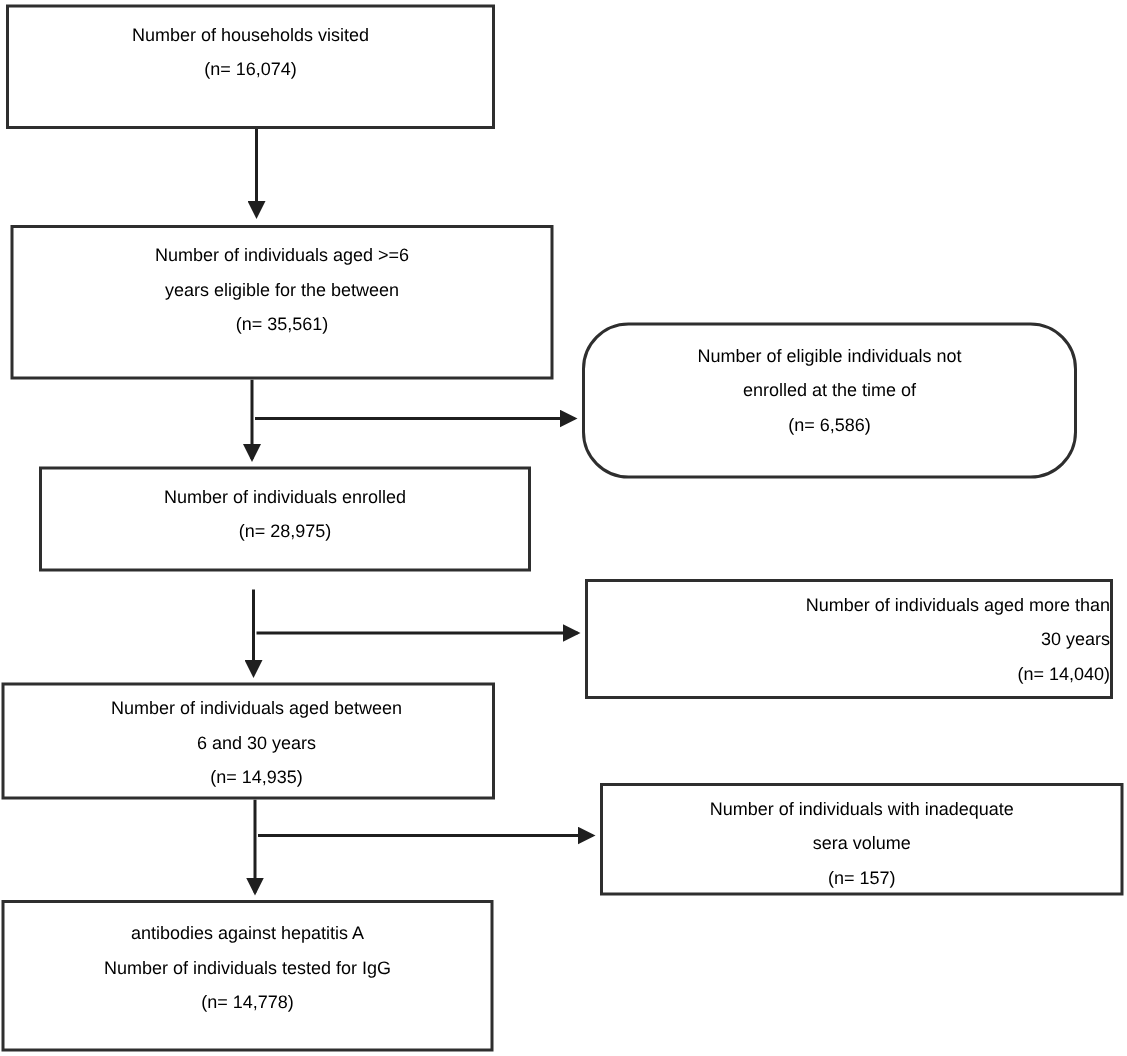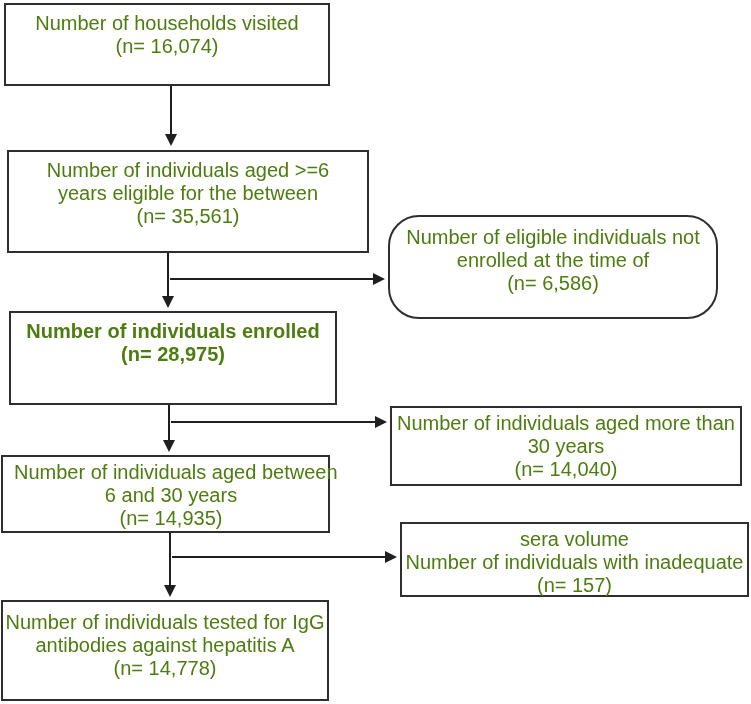--- a/index.html
+++ b/index.html
@@ -28,8 +28,8 @@
     box-sizing: border-box;
     border: 2px solid #2e2e2e;
     background: #ffffff;
-    color: #4d7c0f;
-    font-size: 20px;
+    color: #000000;
+    font-size: 12px;
     line-height: 23px;
     text-align: center;
     padding-top: 7px;

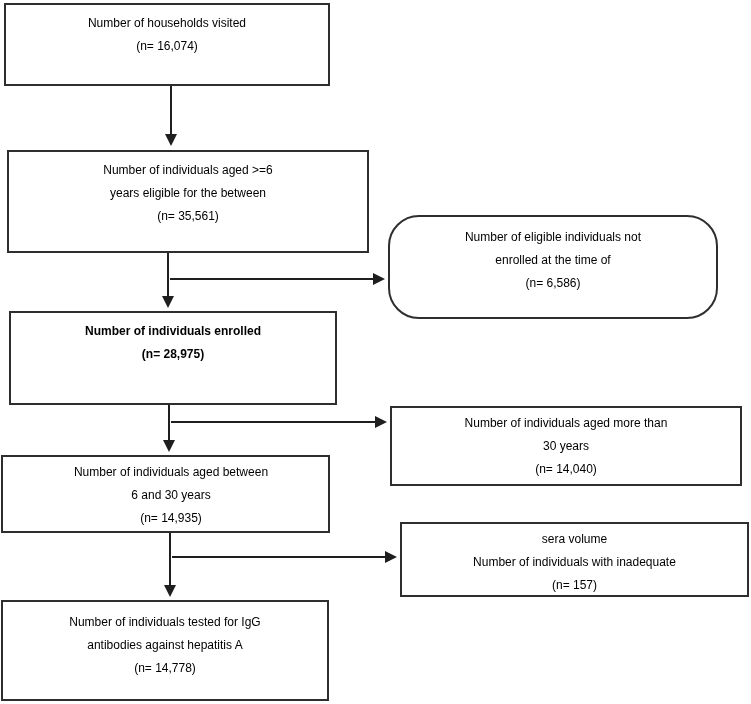--- a/index.html
+++ b/index.html
@@ -40,7 +40,7 @@
   
   .pos-l1 { left: 4px;   top: 3px;   width: 326px; height: 83px;  }
   .pos-l2 { left: 7px;   top: 150px; width: 362px; height: 103px; }
-  .pos-l3 { left: 9px;   top: 311px; width: 328px; height: 94px; font-weight: bold;  }
+  .pos-l3 { left: 26px;   top: 311px; width: 328px; height: 70px;  }
   .pos-l4 { left: 1px;   top: 455px; width: 329px; height: 78px;  padding-top: 4px; padding-left: 11px; }
   .pos-l5 { left: 1px;   top: 600px; width: 328px; height: 101px; padding-top: 9px; }
   

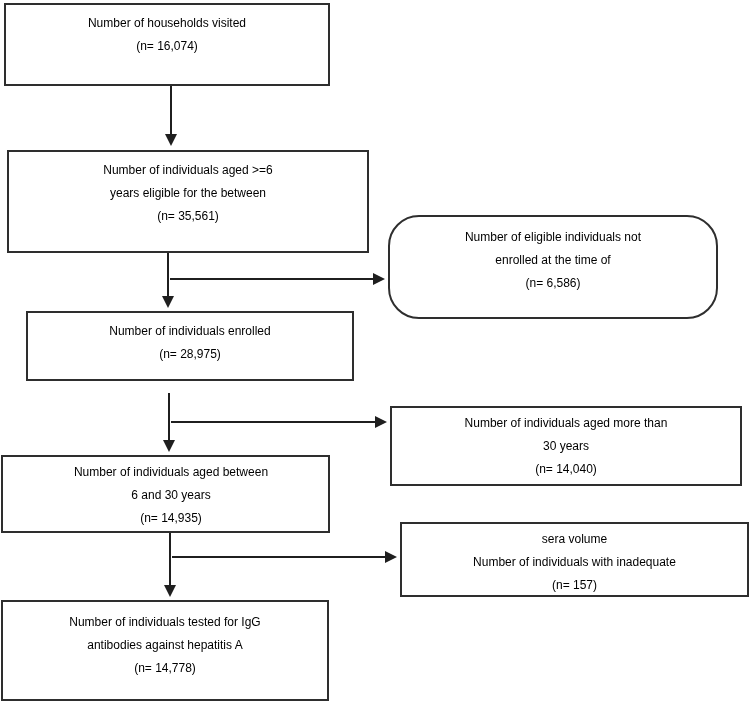--- a/index.html
+++ b/index.html
@@ -45,7 +45,7 @@
   .pos-l5 { left: 1px;   top: 600px; width: 328px; height: 101px; padding-top: 9px; }
   
   .pos-r1 { left: 388px; top: 215px; width: 330px; height: 104px; padding-top: 9px; border-radius: 31px; }
-  .pos-r2 { left: 390px; top: 406px; width: 352px; height: 80px;  padding-top: 4px; }
+  .pos-r2 { left: 390px; top: 386px; width: 352px; height: 80px;  padding-top: 4px; text-align: right; }
   .pos-r3 { left: 400px; top: 522px; width: 349px; height: 75px;  padding-top: 4px; }
 </style>
 </head>

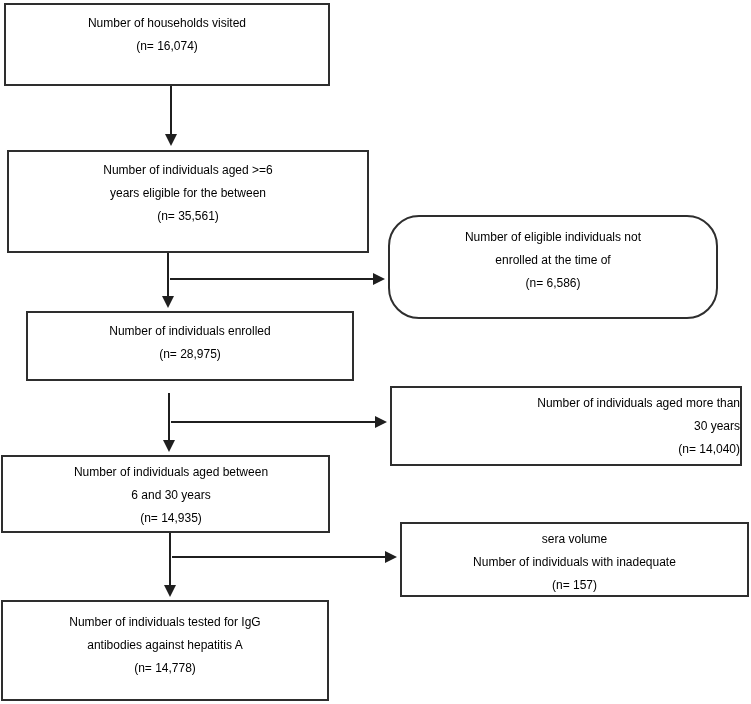--- a/index.html
+++ b/index.html
@@ -116,8 +116,8 @@
   </div>
 
   <div class="box pos-r3">
+    <div class="line">Number of individuals with inadequate</div>
     <div class="line">sera volume</div>
-    <div class="line">Number of individuals with inadequate</div>
     <div class="line">(n= 157)</div>
   </div>
 

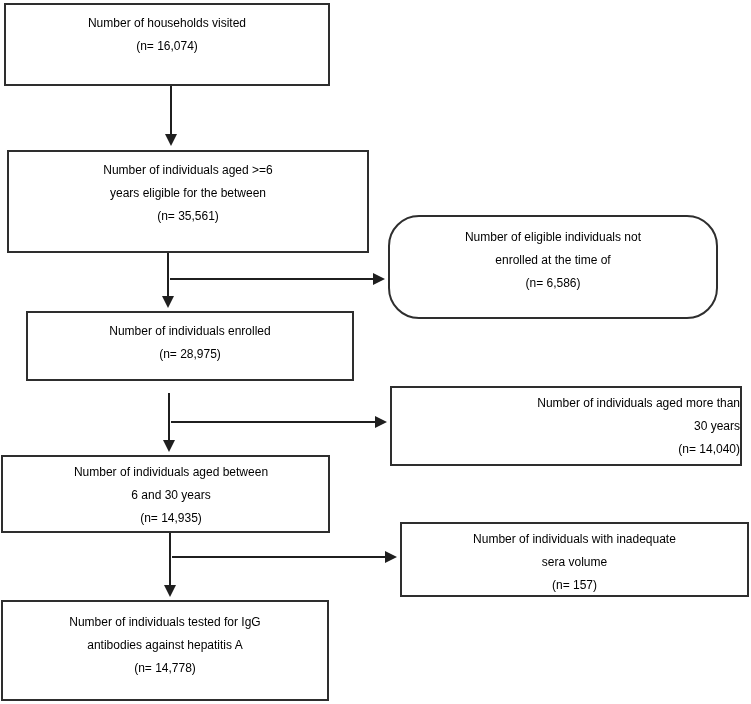--- a/index.html
+++ b/index.html
@@ -98,8 +98,8 @@
   </div>
 
   <div class="box pos-l5">
+    <div class="line">antibodies against hepatitis A</div>
     <div class="line">Number of individuals tested for IgG</div>
-    <div class="line">antibodies against hepatitis A</div>
     <div class="line">(n= 14,778)</div>
   </div>
 

